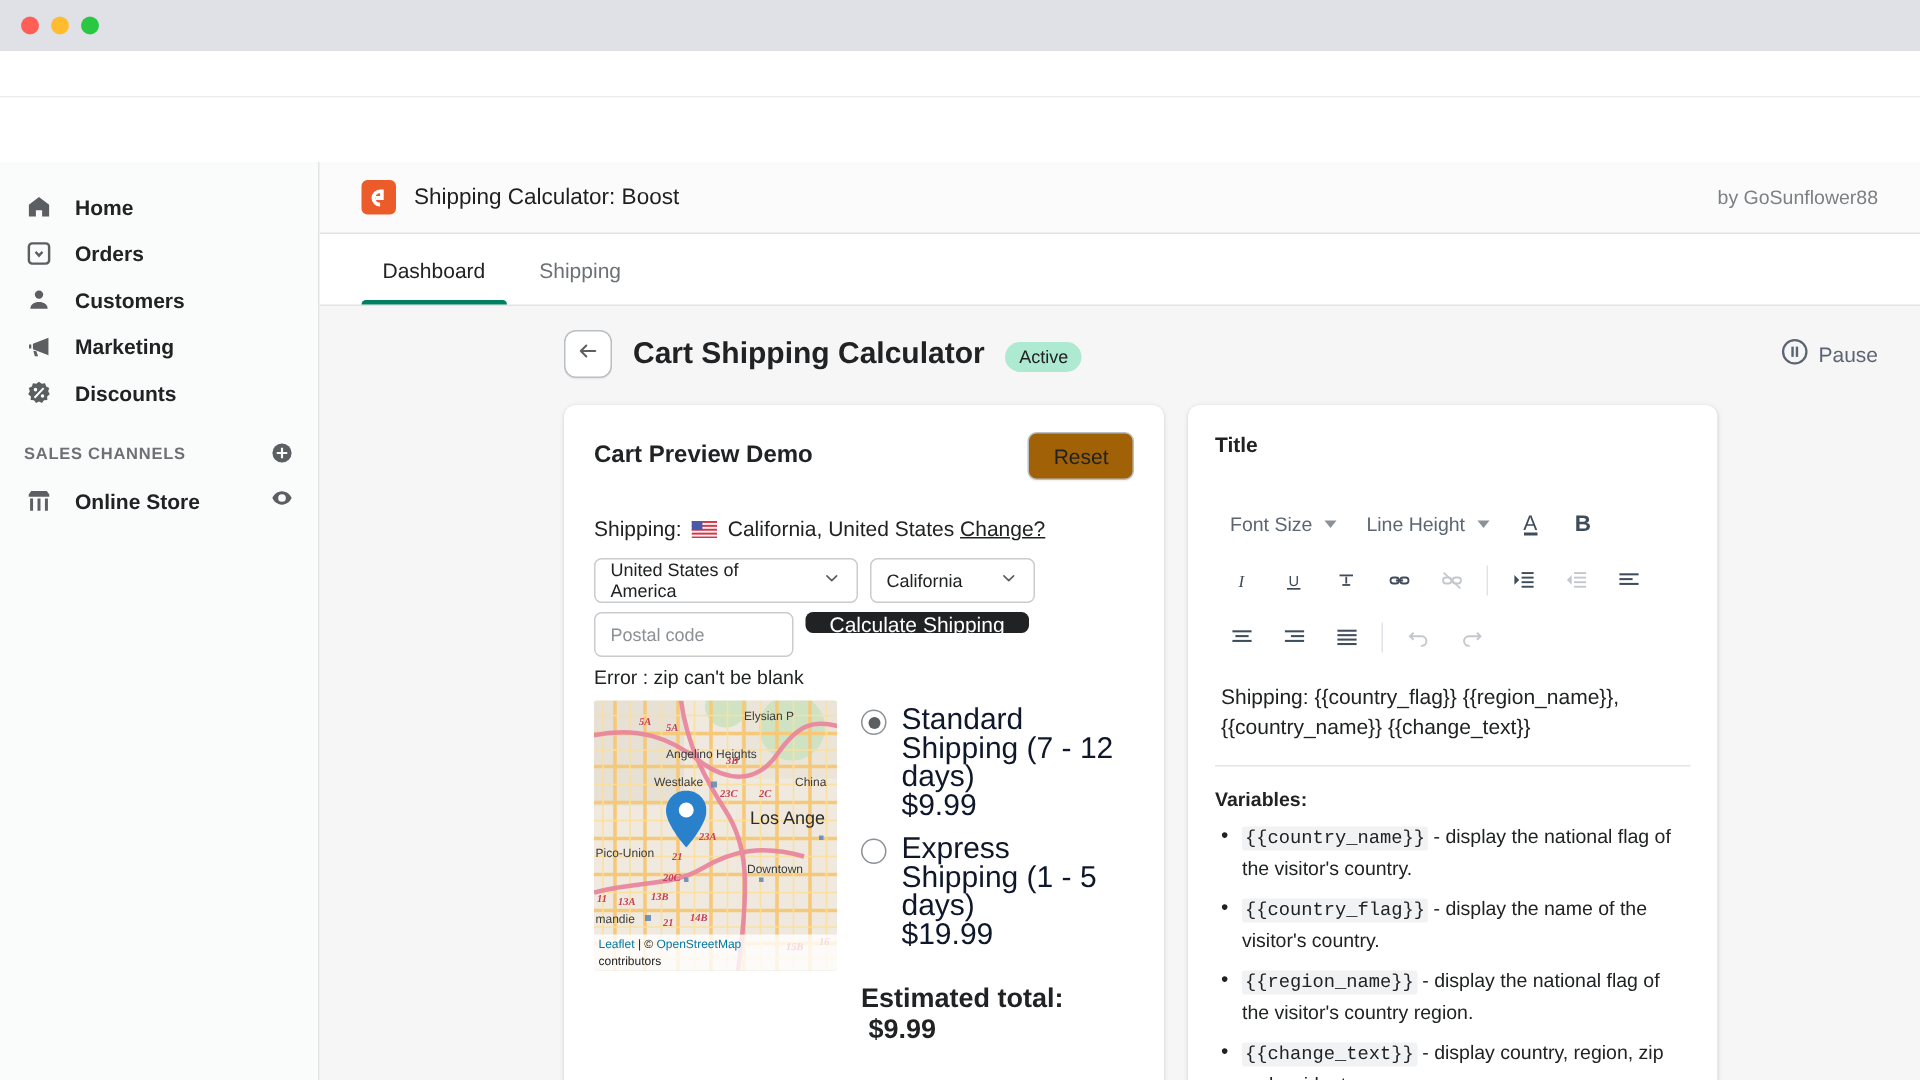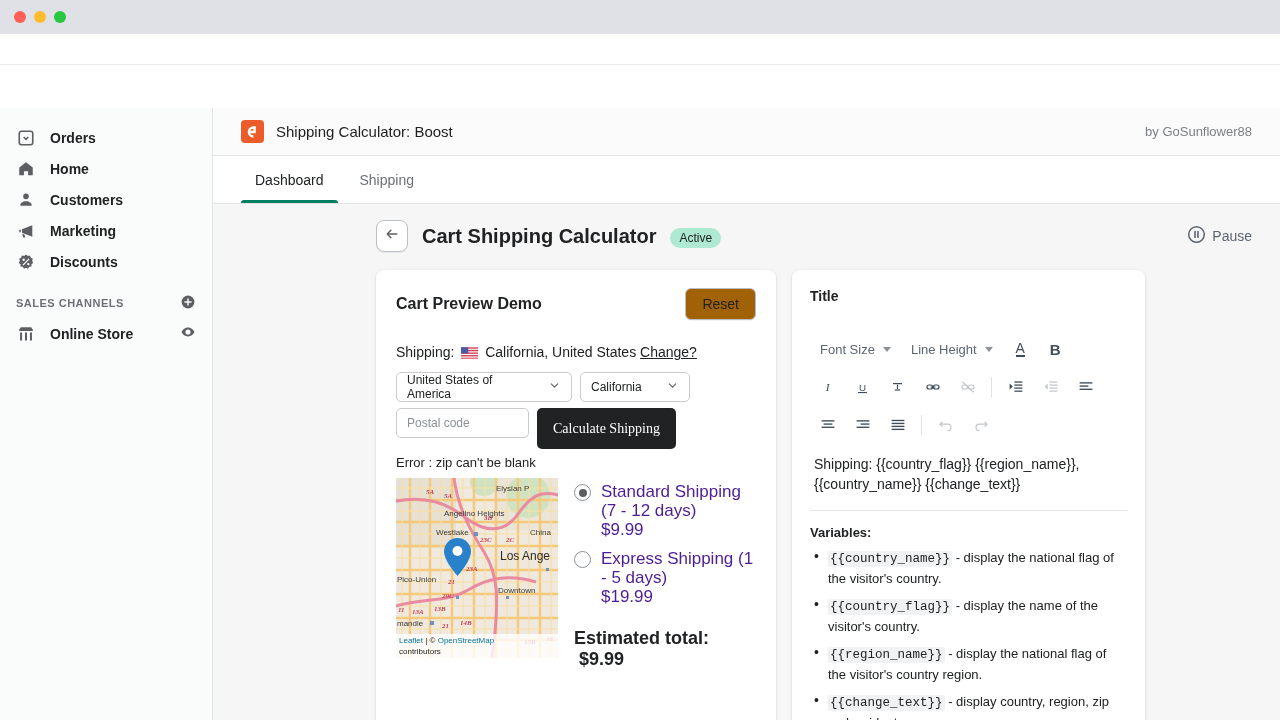--- a/index.html
+++ b/index.html
@@ -219,20 +219,20 @@
     <div class="nav-item">
       <span class="ico">
         <svg width="18" height="18" viewBox="0 0 20 20">
-            <rect x="2.5" y="2.5" width="15" height="15" rx="2.5" fill="none" stroke="#5c5f62" stroke-width="1.8"></rect>
-            <path fill="#5c5f62" d="M10 5v5.2l-2-2-1.2 1.2L10 12.9l3.2-3.5L12 8.2l-2 2V5z"></path>
-          </svg>
-      </span>
-      <span>Orders</span>
+            <path fill="#5c5f62" d="M10 2.5 2.5 8.3V17h5.2v-4.6h4.6V17h5.2V8.3z"></path>
+          </svg>
+      </span>
+      <span>Home</span>
     </div>
 
     <div class="nav-item">
       <span class="ico">
         <svg width="18" height="18" viewBox="0 0 20 20">
-            <path fill="#5c5f62" d="M10 2.5 2.5 8.3V17h5.2v-4.6h4.6V17h5.2V8.3z"></path>
-          </svg>
-      </span>
-      <span>Home</span>
+            <rect x="2.5" y="2.5" width="15" height="15" rx="2.5" fill="none" stroke="#5c5f62" stroke-width="1.8"></rect>
+            <path fill="#5c5f62" d="M10 5v5.2l-2-2-1.2 1.2L10 12.9l3.2-3.5L12 8.2l-2 2V5z"></path>
+          </svg>
+      </span>
+      <span>Orders</span>
     </div>
 
 

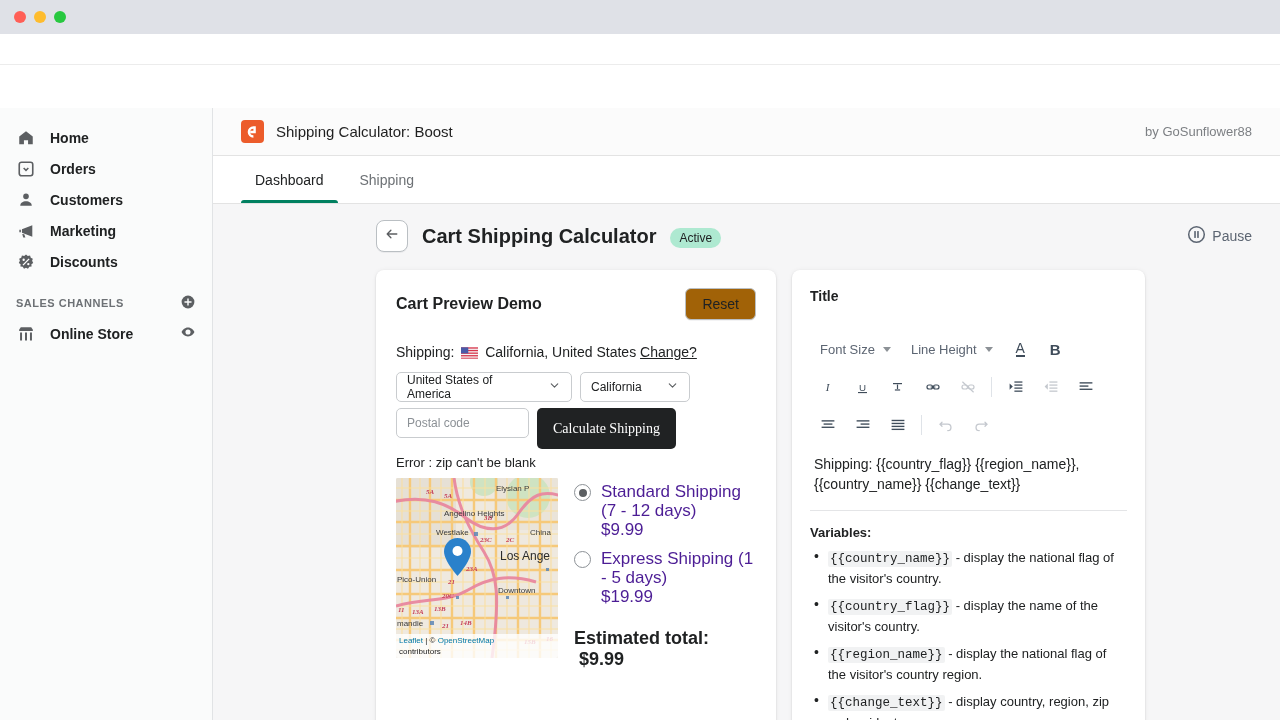--- a/index.html
+++ b/index.html
@@ -137,7 +137,7 @@
   .postal::placeholder { color: #8c9196; }
   .calc-btn {
     background: #202223; color: #fff; border: none; border-radius: 5px;
-    padding: 0 16px; height: 41px; font-size: 14px; cursor: pointer; font-family: Liberation Serif, serif;
+    padding: 0 16px; height: 14px; font-size: 14px; cursor: pointer; font-family: Liberation Sans, sans-serif;
   }
   .error-text { font-size: 13px; color: #202223; margin-bottom: 8px; }
 

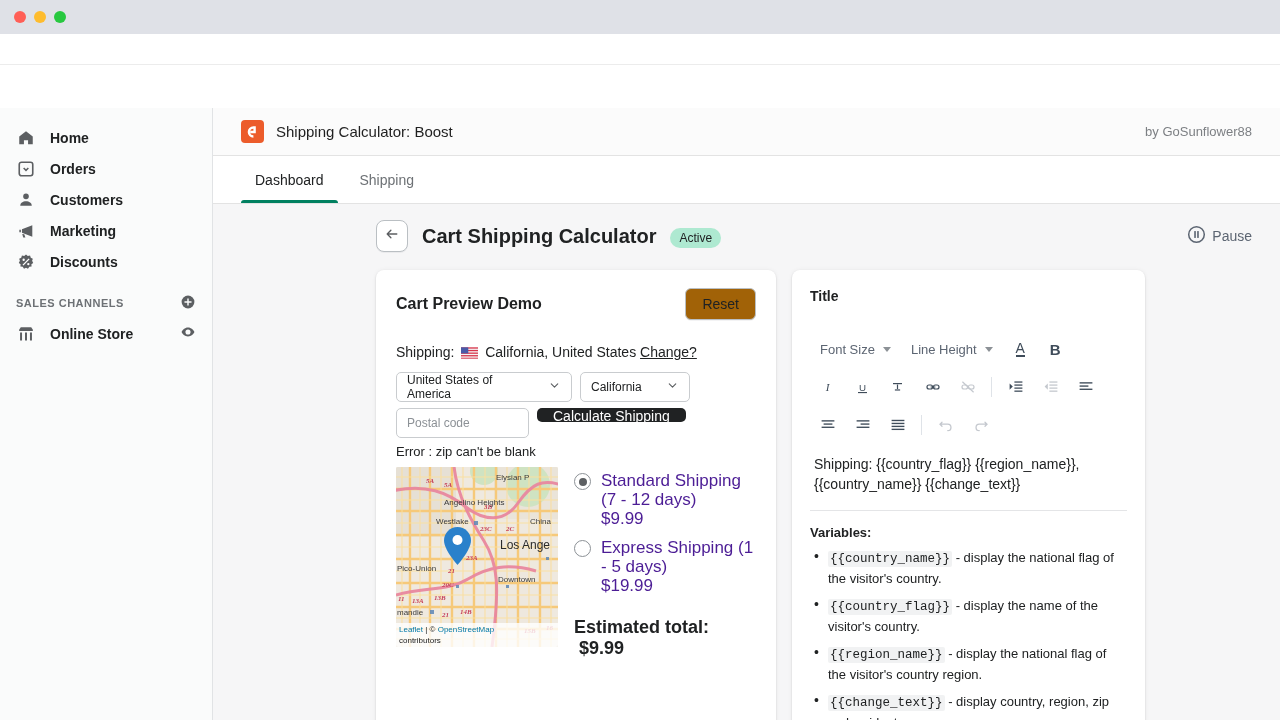--- a/index.html
+++ b/index.html
@@ -164,7 +164,7 @@
     display: flex; align-items: center; justify-content: center;
   }
   .radio.on::after { content: ""; width: 8px; height: 8px; border-radius: 50%; background: #5c5f62; }
-  .opt-text { font-size: 17px; color: #4c1d95; line-height: 19px; }
+  .opt-text { font-size: 20px; color: #0f172a; line-height: 19px; }
   .total { font-size: 18px; font-weight: 700; color: #202223; margin-top: 22px; }
 
   

